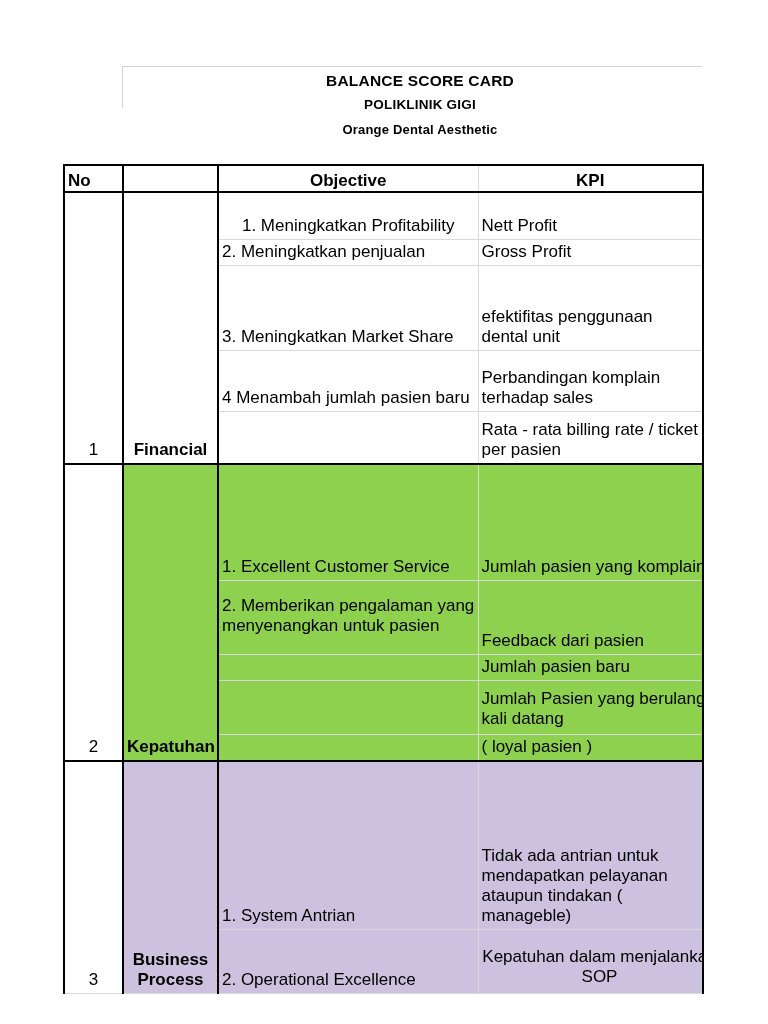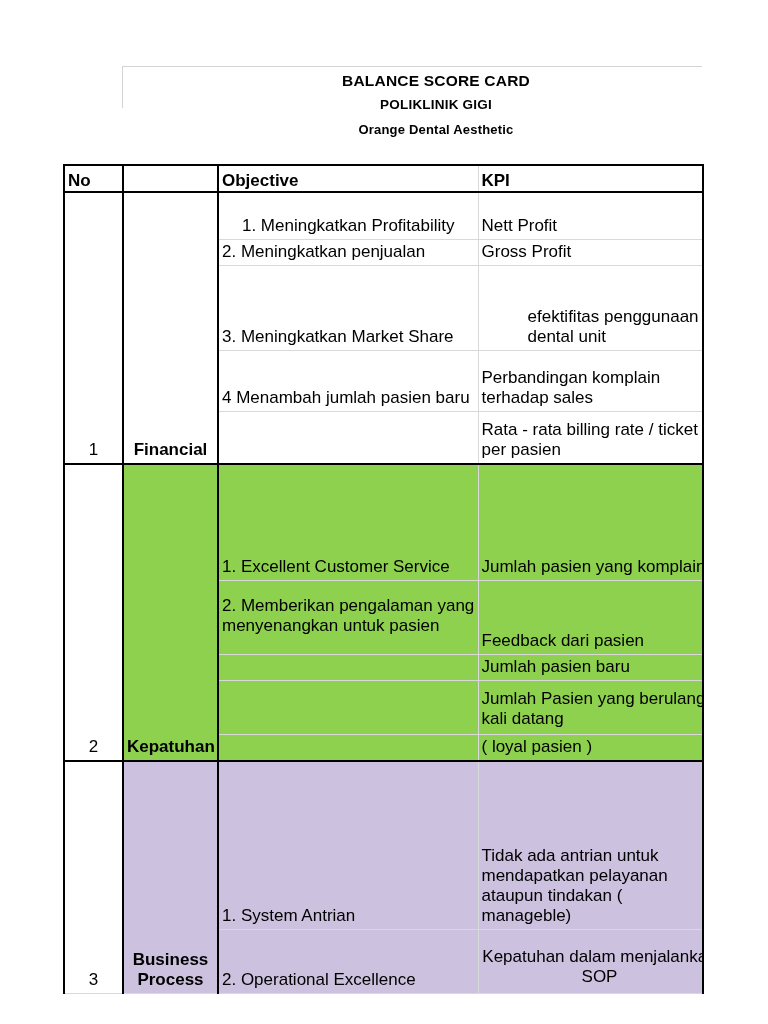--- a/index.html
+++ b/index.html
@@ -39,7 +39,7 @@
 
   .title-wrap {
     position: absolute;
-    left: 16px;
+    left: 0px;
     top: 66px;
     width: 702px;            
     height: 90px;

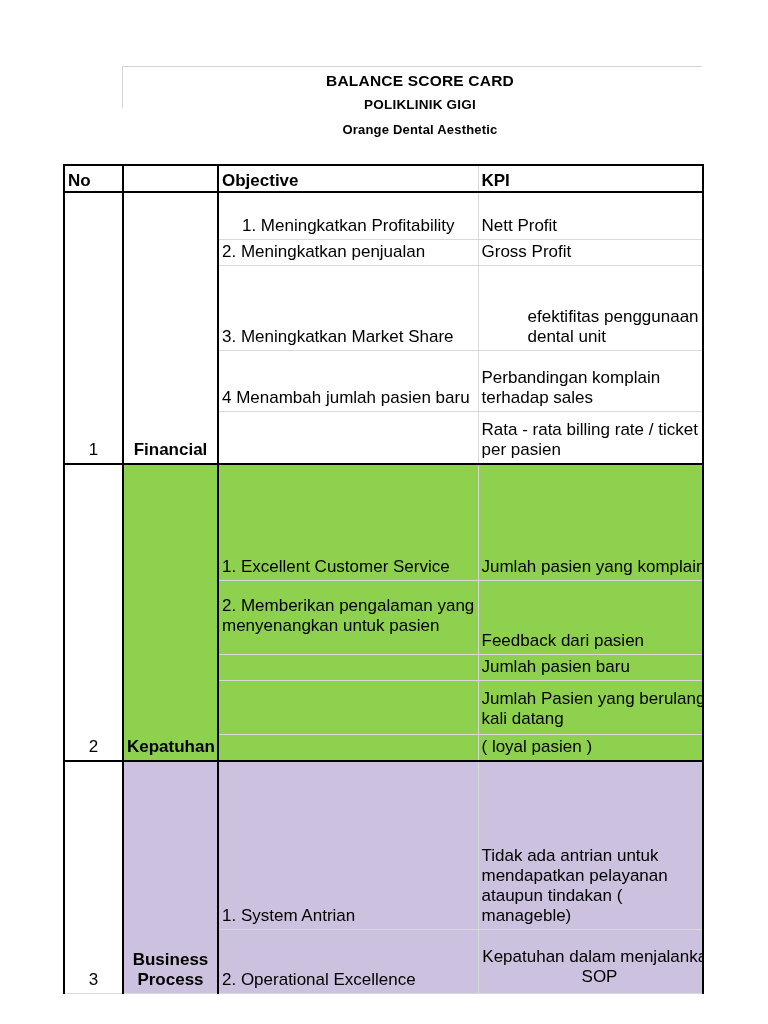--- a/index.html
+++ b/index.html
@@ -101,6 +101,7 @@
     height: 25px;
     font-weight: bold;
     vertical-align: middle;
+    text-align: center;
     background: #ffffff;
   }
   .hdr.left { text-align: left; }

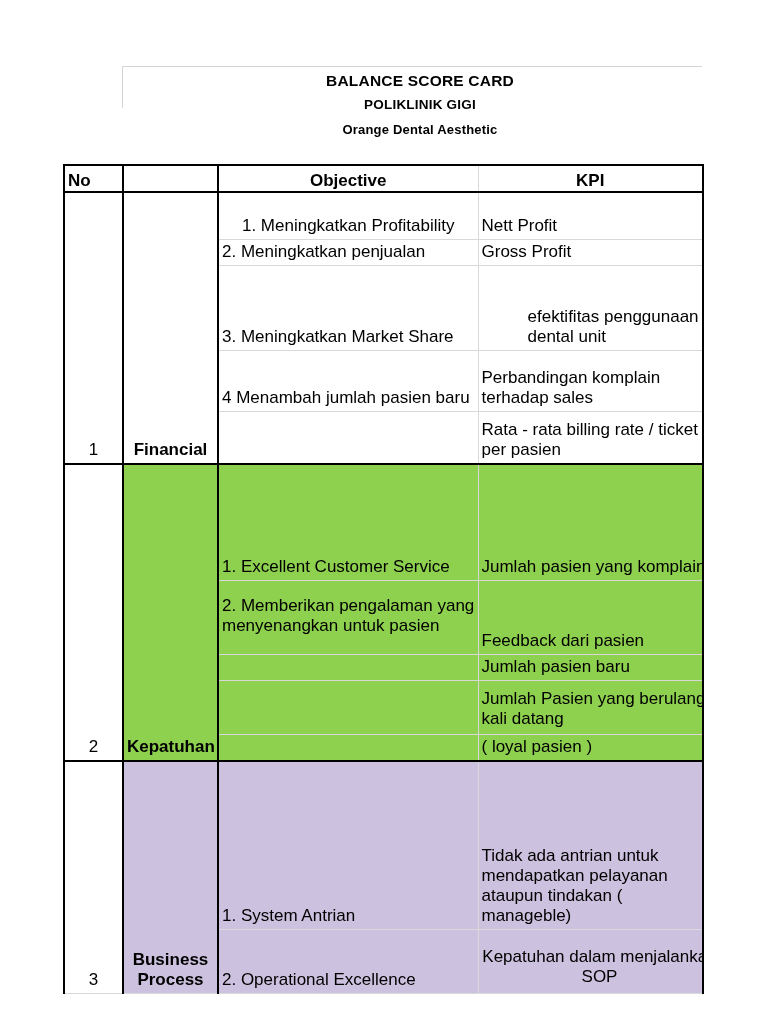--- a/index.html
+++ b/index.html
@@ -187,7 +187,7 @@
         <td class="fin hb-l nowrapcell" style="height:84px;">
           <span class="cell-txt">3. Meningkatkan Market Share</span>
         </td>
-        <td class="fin hb-r" style="height:84px;padding-left:46px;">
+        <td class="fin hb-r" style="height:84px;">
           <span class="cell-txt">efektifitas penggunaan dental unit</span>
         </td>
       </tr>

